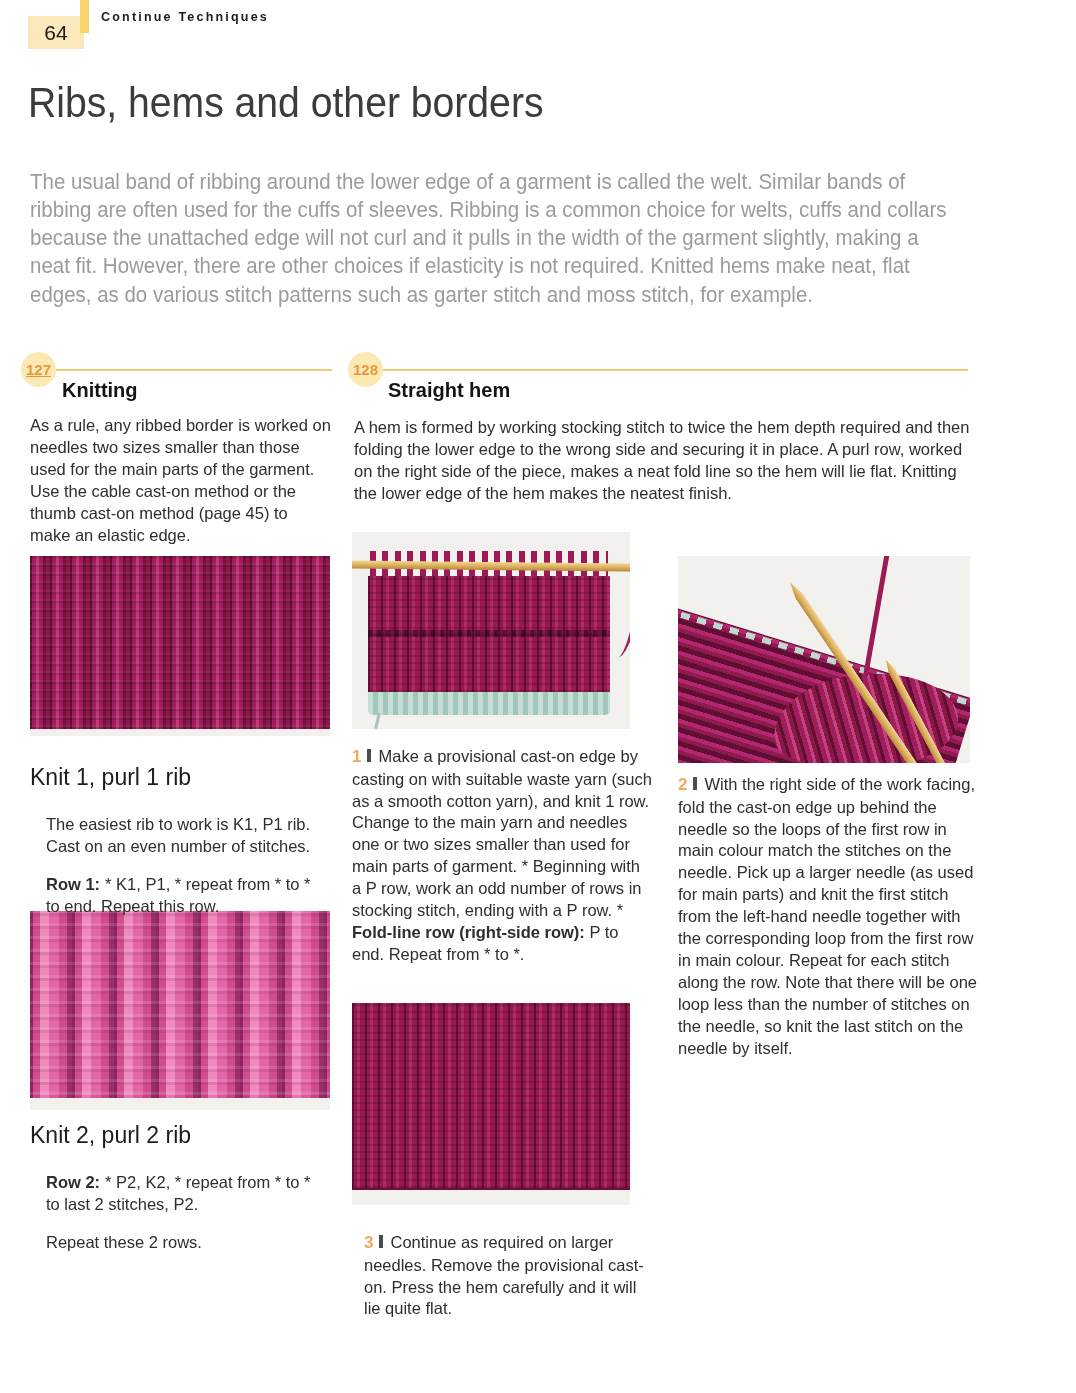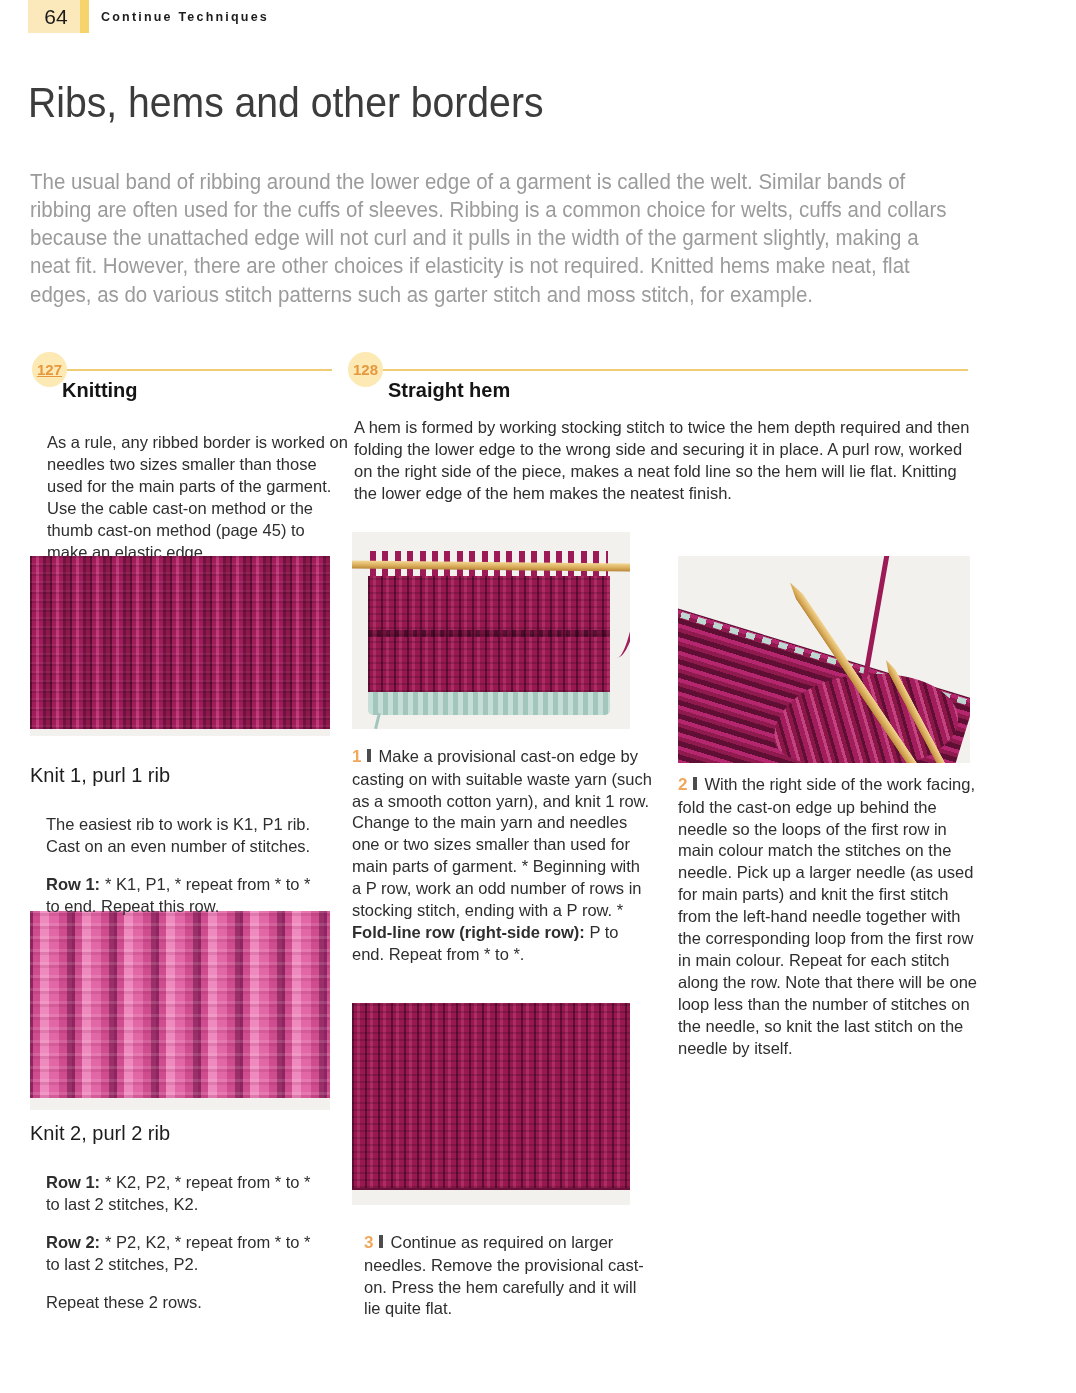--- a/index.html
+++ b/index.html
@@ -10,7 +10,7 @@
   .abs{position:absolute;}
 
   
-  #header-num{left:28px;top:0;width:56px;height:33px;background:#fbe9bc;
+  #header-num{left:28px;top:16px;width:56px;height:33px;background:#fbe9bc;
     display:flex;align-items:center;justify-content:center;
     font-size:21px;color:#1c1c1c;}
   #header-bar{left:80px;top:0;width:9px;height:33px;background:#f6d36b;}

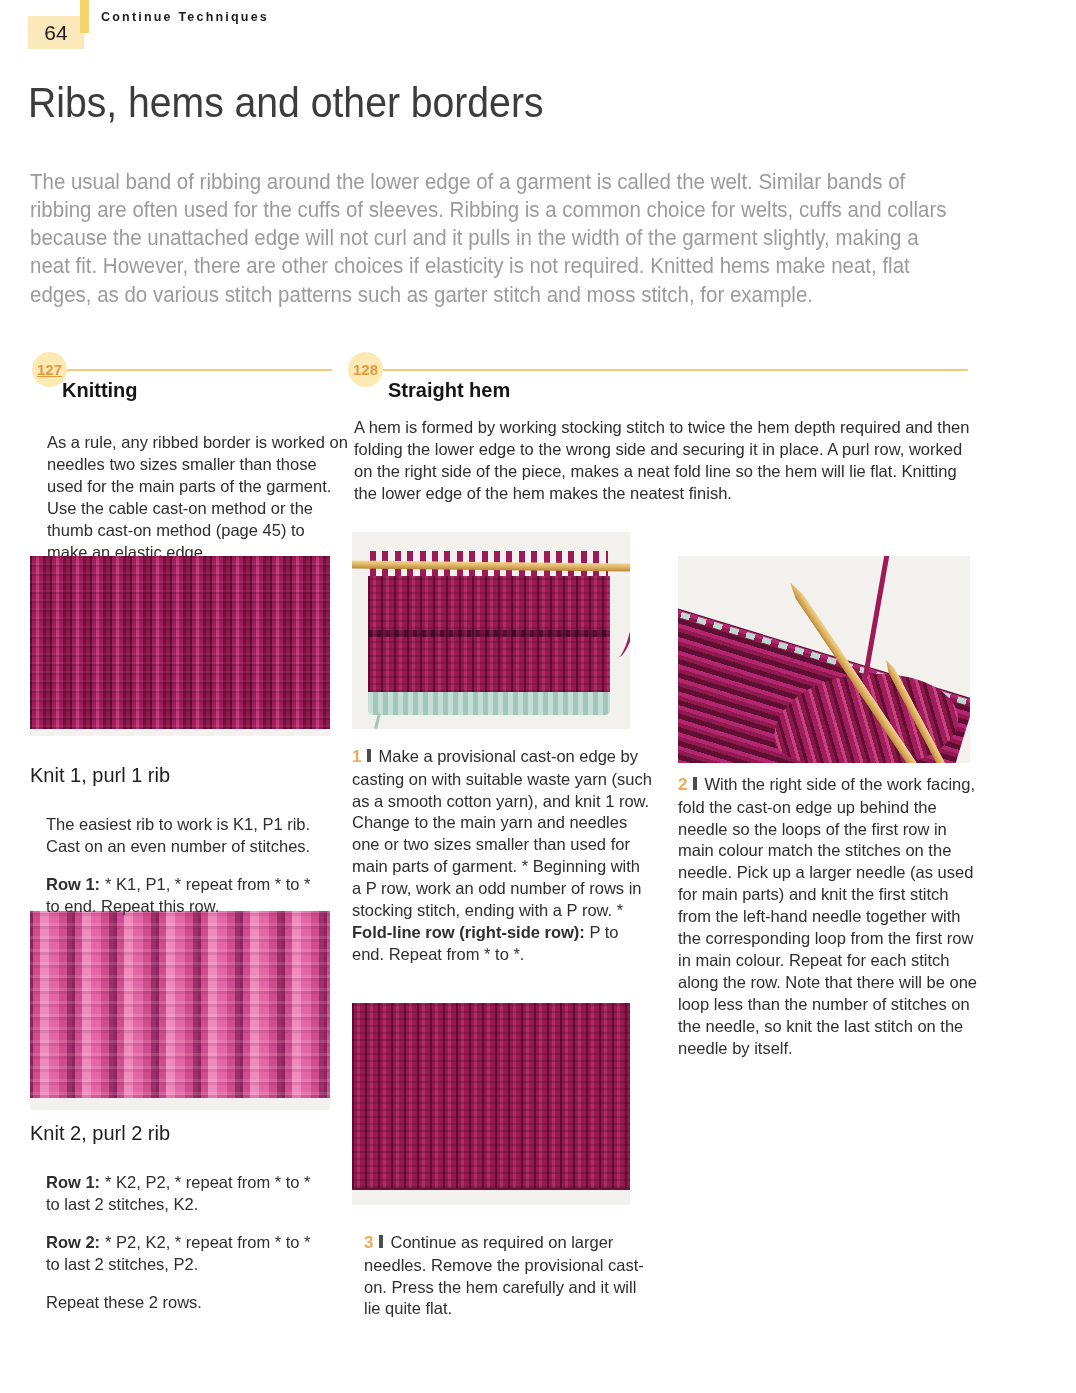--- a/index.html
+++ b/index.html
@@ -31,7 +31,7 @@
   .badge{width:35px;height:35px;border-radius:50%;background:#fce9b4;
     color:#e5993f;font-weight:bold;font-size:15px;display:flex;
     align-items:center;justify-content:center;top:352px;}
-  #badge-127{left:32px;text-decoration:underline;}
+  #badge-127{left:21px;text-decoration:underline;}
   #badge-128{left:348px;}
   .section-heading{font-size:20px;font-weight:bold;color:#141414;}
   #ribbing-heading{left:62px;top:379px;}

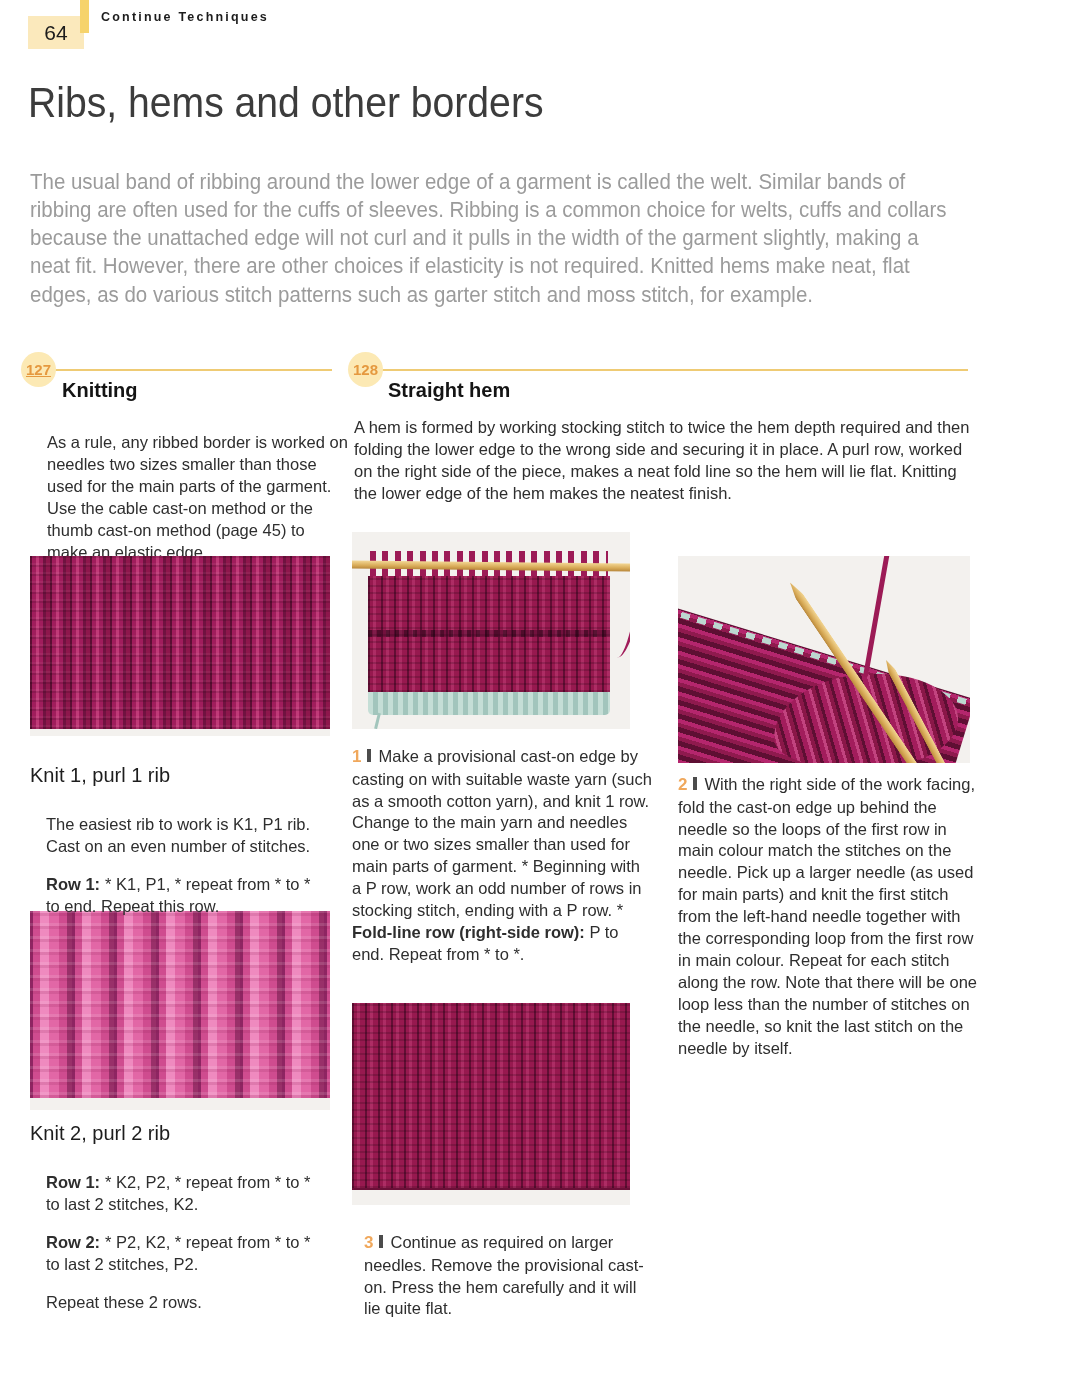--- a/index.html
+++ b/index.html
@@ -138,7 +138,7 @@
 <div class="abs section-heading" id="ribbing-heading">Knitting</div>
 <div class="abs section-heading" id="hem-heading">Straight hem</div>
 
-<p class="abs body-text" id="ribbing-body" style="margin:17px;">As a rule, any ribbed border is worked on needles two sizes smaller than those used for the main parts of the garment. Use the cable cast-on method or the thumb cast-on method (page 45) to make an elastic edge.</p>
+<p class="abs body-text" id="ribbing-body" style="margin:0;">As a rule, any ribbed border is worked on needles two sizes smaller than those used for the main parts of the garment. Use the cable cast-on method or the thumb cast-on method (page 45) to make an elastic edge.</p>
 <p class="abs body-text" id="hem-body" style="margin:2px;">A hem is formed by working stocking stitch to twice the hem depth required and then folding the lower edge to the wrong side and securing it in place. A purl row, worked on the right side of the piece, makes a neat fold line so the hem will lie flat. Knitting the lower edge of the hem makes the neatest finish.</p>
 
 <div class="photo" id="photo-k1p1">

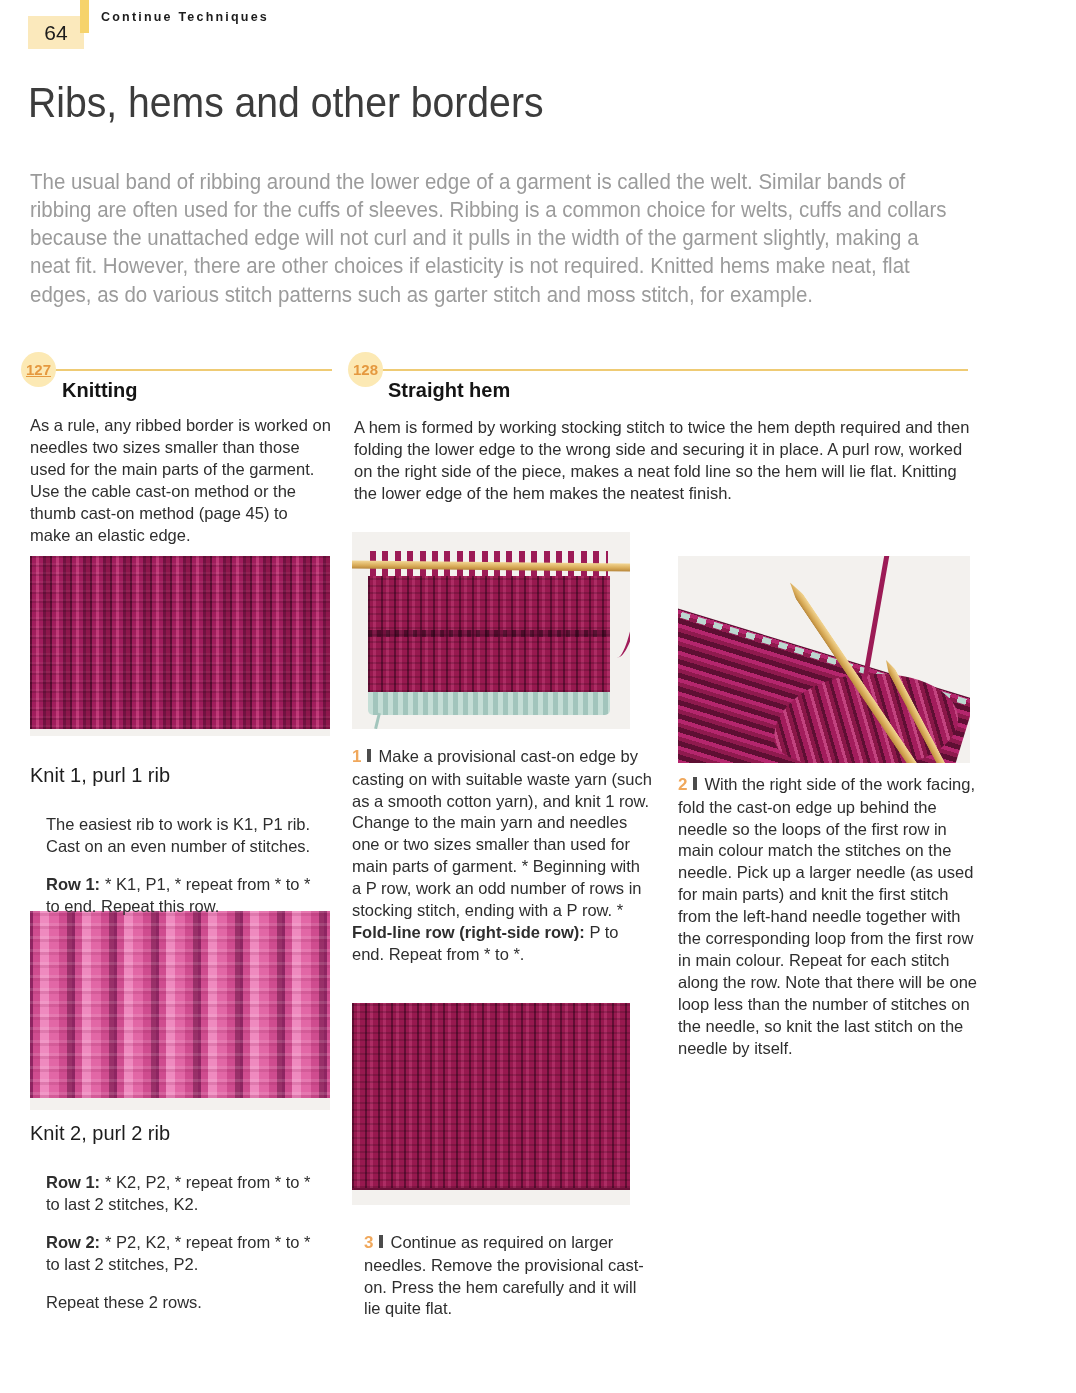--- a/index.html
+++ b/index.html
@@ -41,7 +41,7 @@
   .body-text{font-size:16.5px;line-height:1.33;color:#2e2e2e;}
   #ribbing-body{left:30px;top:415px;width:302px;}
   #hem-body{left:352px;top:415px;width:620px;}
-  .sub-heading{font-size:20px;font-weight:normal;color:#1d1d1d;white-space:nowrap;}
+  .sub-heading{font-size:23px;font-weight:normal;color:#1d1d1d;white-space:nowrap;}
   #k1p1-heading{left:30px;top:764px;}
   #k1p1-body{left:30px;top:798px;width:304px;}
   #k2p2-heading{left:30px;top:1122px;}

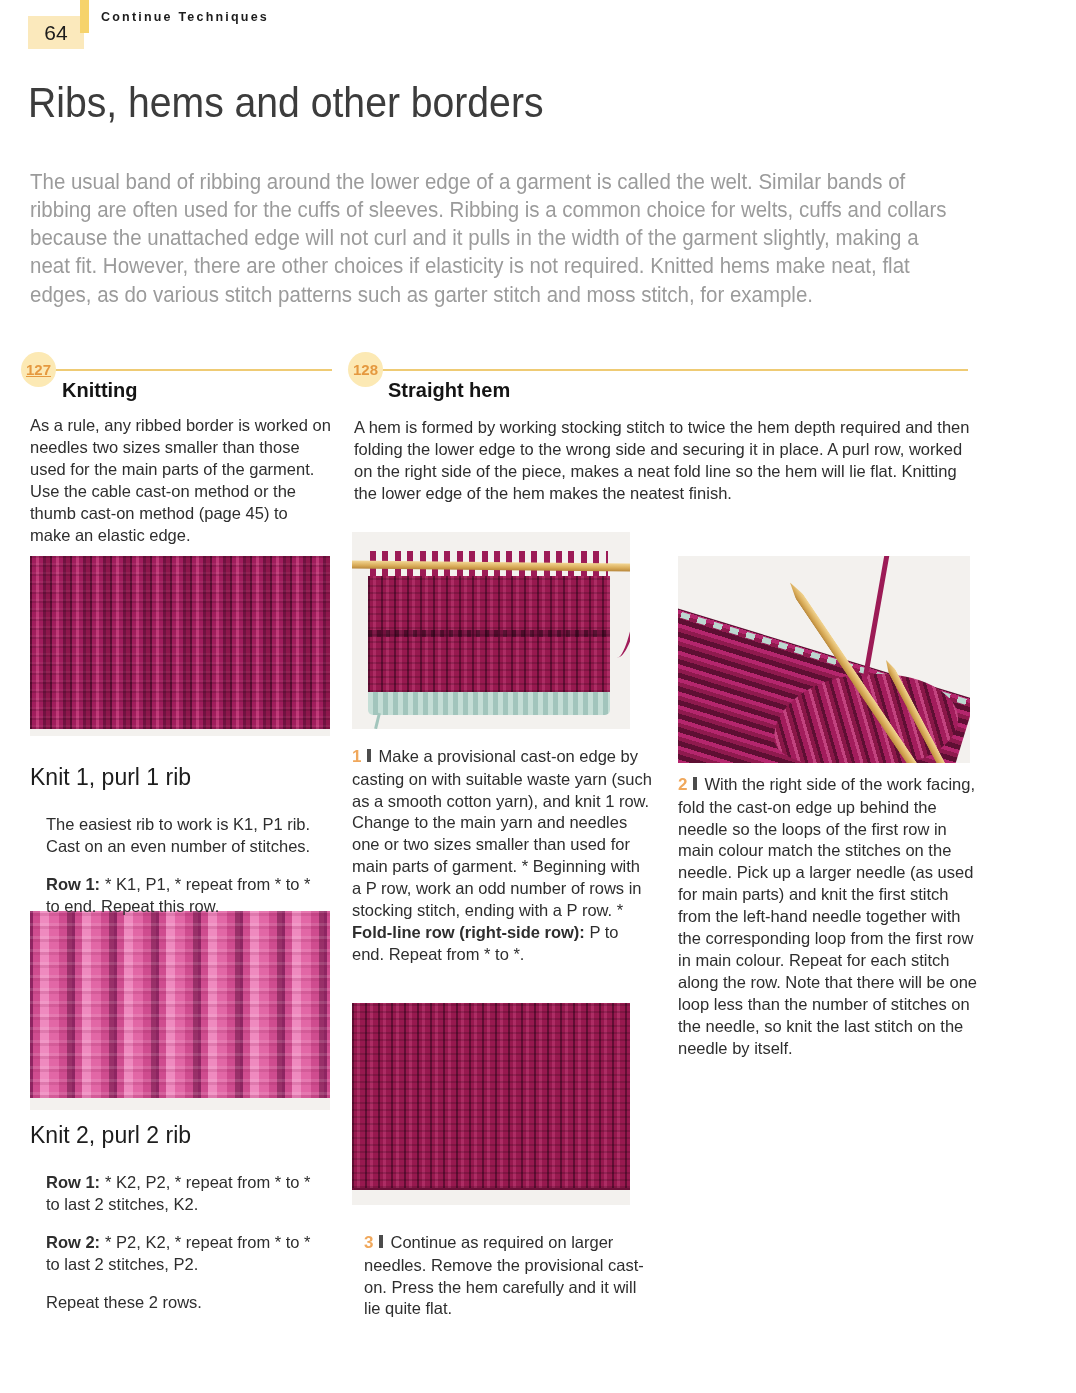--- a/index.html
+++ b/index.html
@@ -181,7 +181,6 @@
 
 <div class="abs sub-heading" id="k2p2-heading">Knit 2, purl 2 rib</div>
 <div class="abs body-text" id="k2p2-body">
-  <p><strong>Row 1:</strong><span class="ml">* K2, P2, * repeat from * to * to last 2 stitches, K2.</span></p>
   <p><strong>Row 2:</strong><span class="ml">* P2, K2, * repeat from * to * to last 2 stitches, P2.</span></p>
   <p>Repeat these 2 rows.</p>
 </div>

